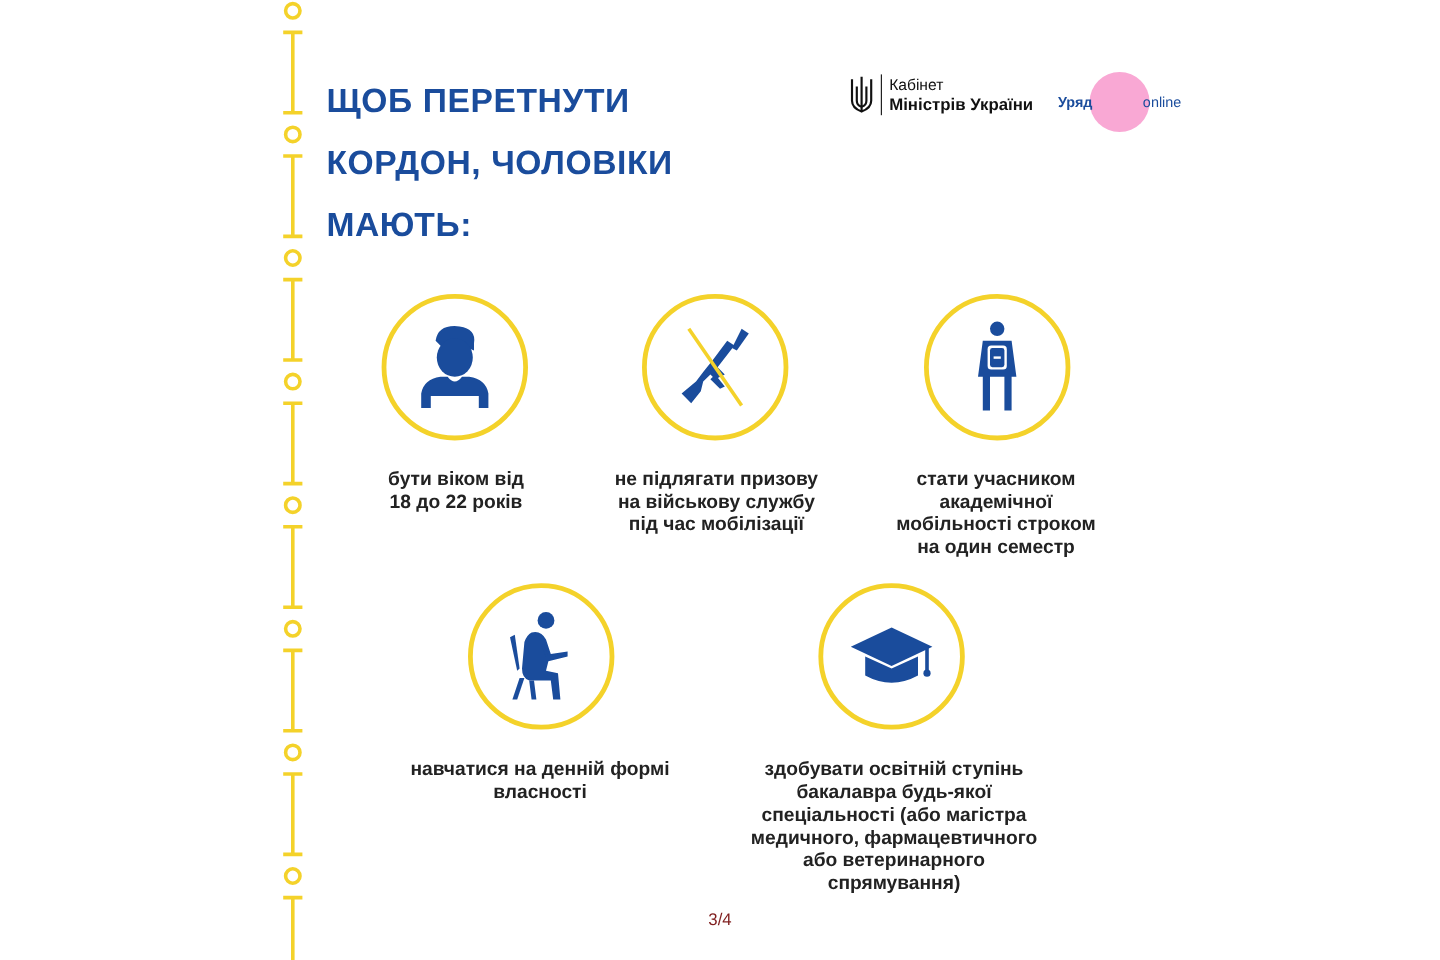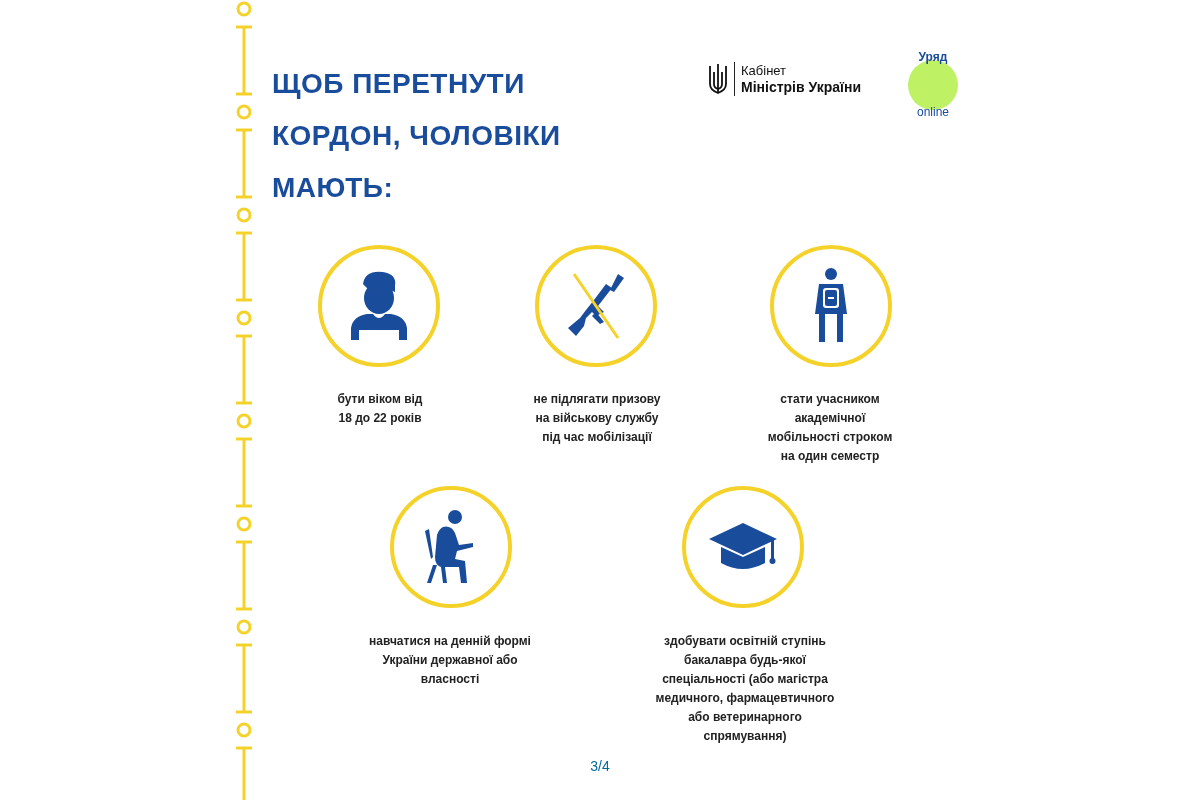--- a/index.html
+++ b/index.html
@@ -15,7 +15,7 @@
   .logo-kmu .txt { font-size:13px; line-height:16px; color:#111; }
   .logo-kmu .txt b { display:block; font-weight:bold; font-size:14px; }
   .uryad { position:absolute; left:908px; top:60px; width:50px; height:50px; border-radius:50%;
-           background:#bef264; display:flex; flex-direction:column; align-items:center; justify-content:center;
+           background:#f9a8d4; display:flex; flex-direction:row; align-items:center; justify-content:center;
            color:#1a4c9c; font-size:12px; line-height:13px;gap:42px; }
   .uryad b { font-weight:bold; }
   .circle { position:absolute; width:122px; height:122px; border:4px solid #f4d22a; border-radius:50%;

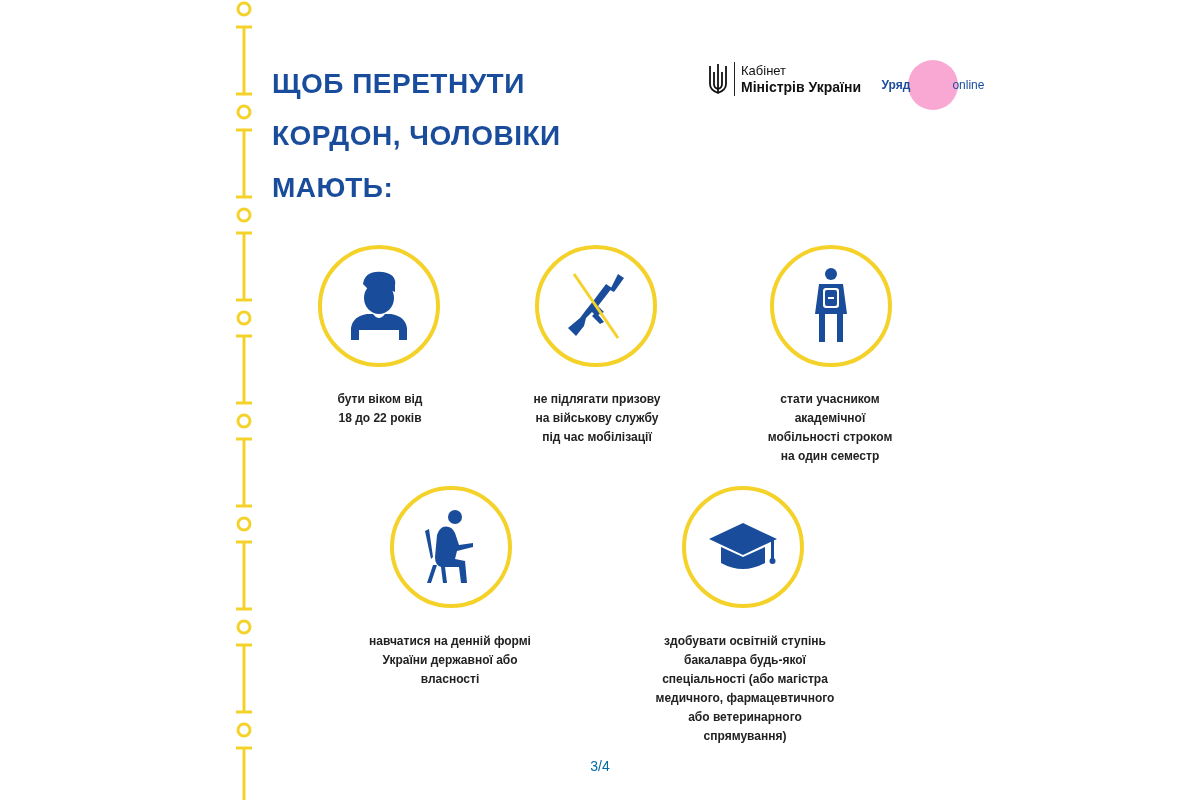--- a/index.html
+++ b/index.html
@@ -21,7 +21,7 @@
   .circle { position:absolute; width:122px; height:122px; border:4px solid #f4d22a; border-radius:50%;
             box-sizing:border-box; display:flex; align-items:center; justify-content:center; background:#fff; }
   .circle svg { width:80px; height:80px; }
-  .caption { position:absolute; text-align:center; color:#222; font-size:12px; line-height:19px; font-weight:bold; }
+  .caption { position:absolute; text-align:center; color:#222; font-size:16px; line-height:19px; font-weight:bold; }
   .caption span { display:block; }
   .page { position:absolute; left:580px; top:758px; font-size:14px; color:#0369a1; width:40px; text-align:center; }
 </style>

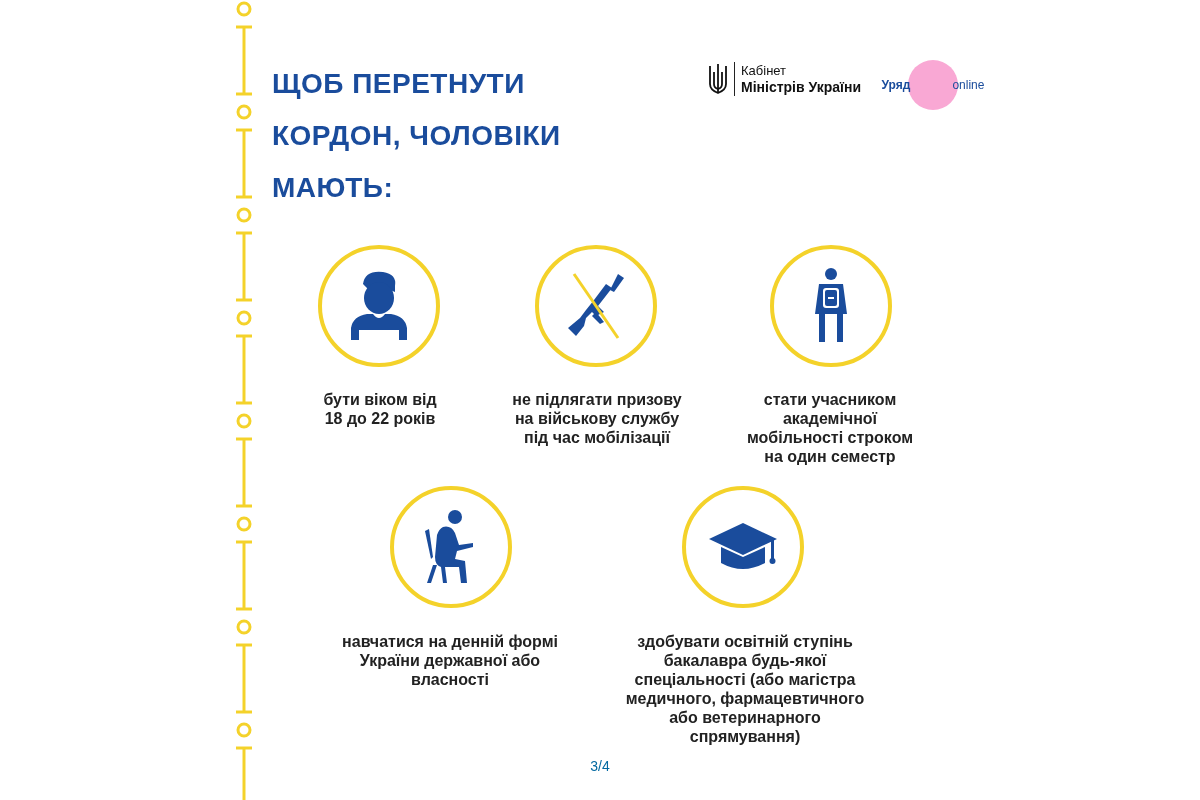--- a/index.html
+++ b/index.html
@@ -152,7 +152,6 @@
 </div>
 <div class="caption" style="left:320px;top:632px;width:260px;">
   <span>навчатися на денній формі</span>
-  <span>України державної або</span>
   <span>власності</span>
 </div>
 

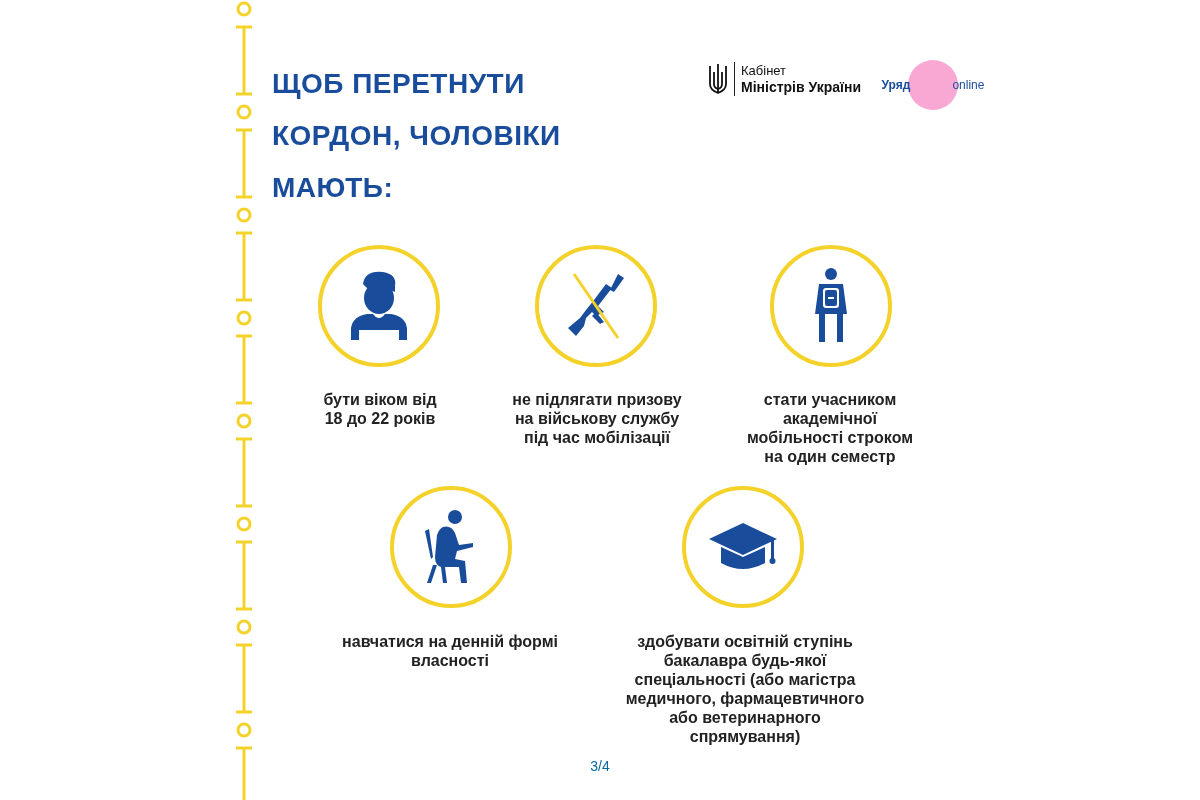--- a/index.html
+++ b/index.html
@@ -23,7 +23,7 @@
   .circle svg { width:80px; height:80px; }
   .caption { position:absolute; text-align:center; color:#222; font-size:16px; line-height:19px; font-weight:bold; }
   .caption span { display:block; }
-  .page { position:absolute; left:580px; top:758px; font-size:14px; color:#0369a1; width:40px; text-align:center; }
+  .page { position:absolute; left:580px; top:758px; font-size:14px; color:#7f1d1d; width:40px; text-align:center; }
 </style>
 </head>
 <body>

